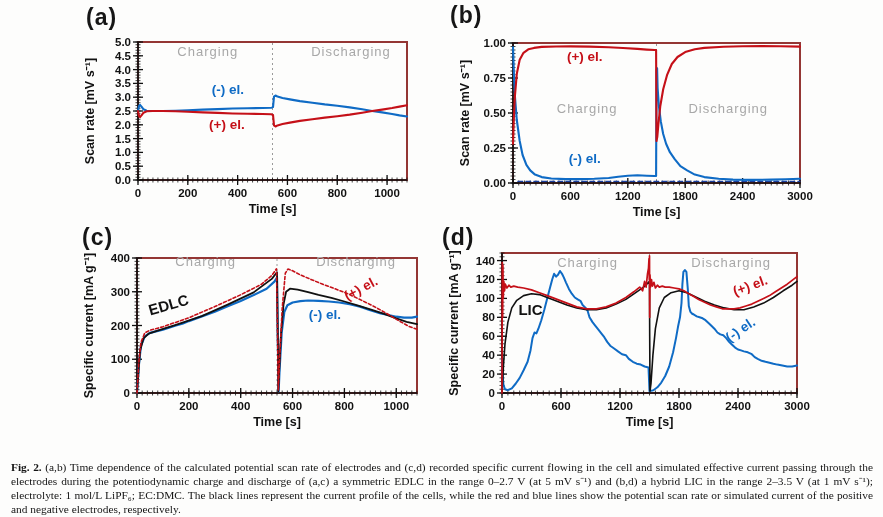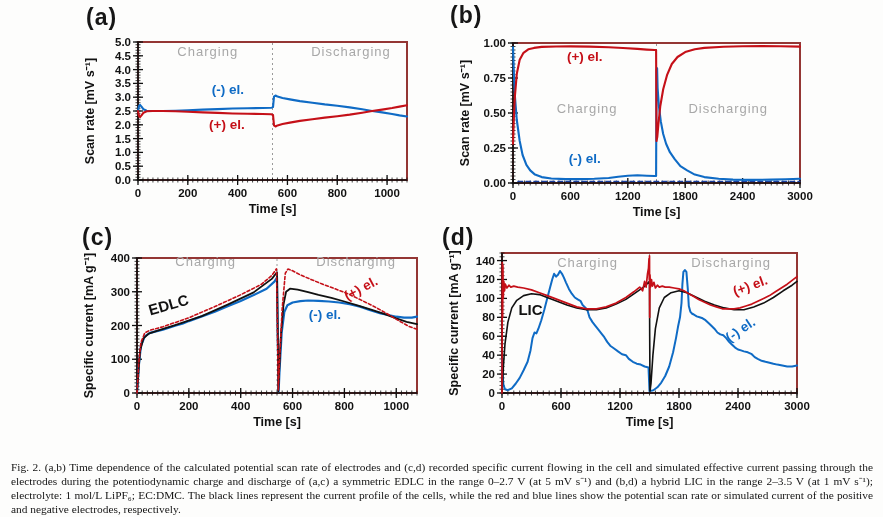--- a/index.html
+++ b/index.html
@@ -13,7 +13,7 @@
   .caption{position:absolute;left:11px;right:10px;top:461px;margin:0;
            font-family:"Liberation Serif",serif;font-size:11.4px;line-height:1.22;
            color:#141414;text-align:justify;}
-  .caption b{font-weight:400;}
+  .caption b{font-weight:700;}
 </style>
 </head>
 <body>

